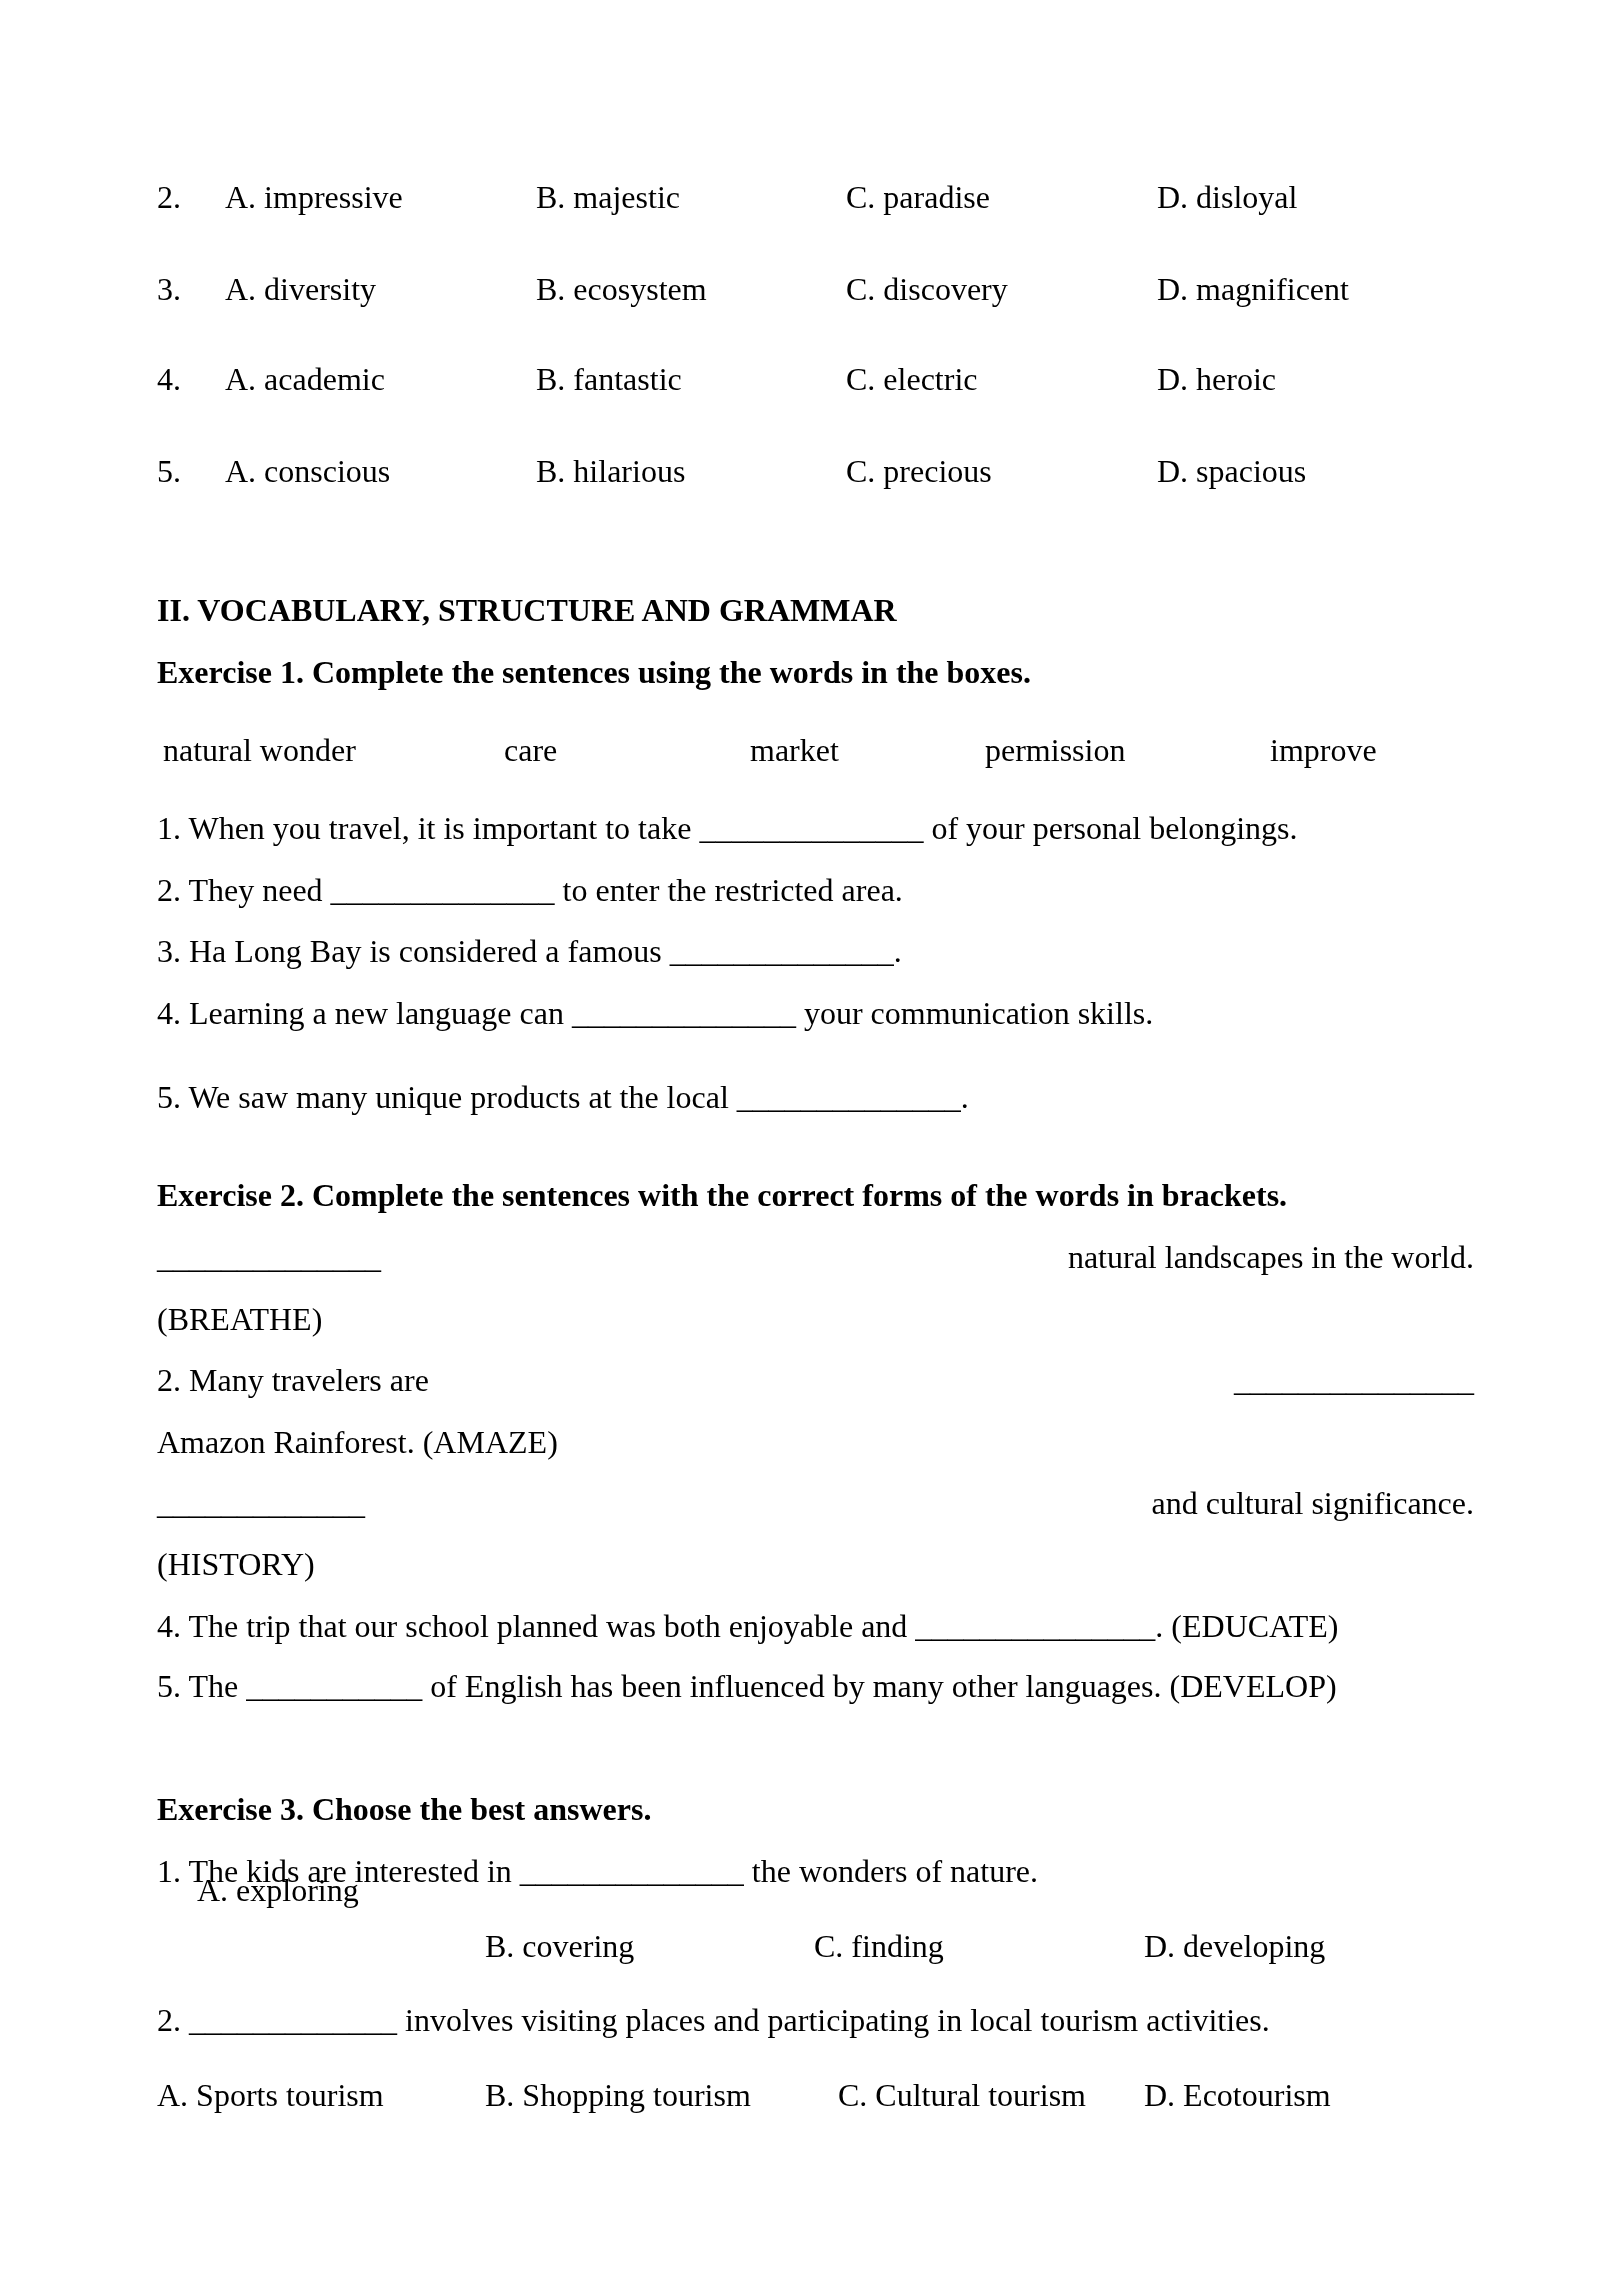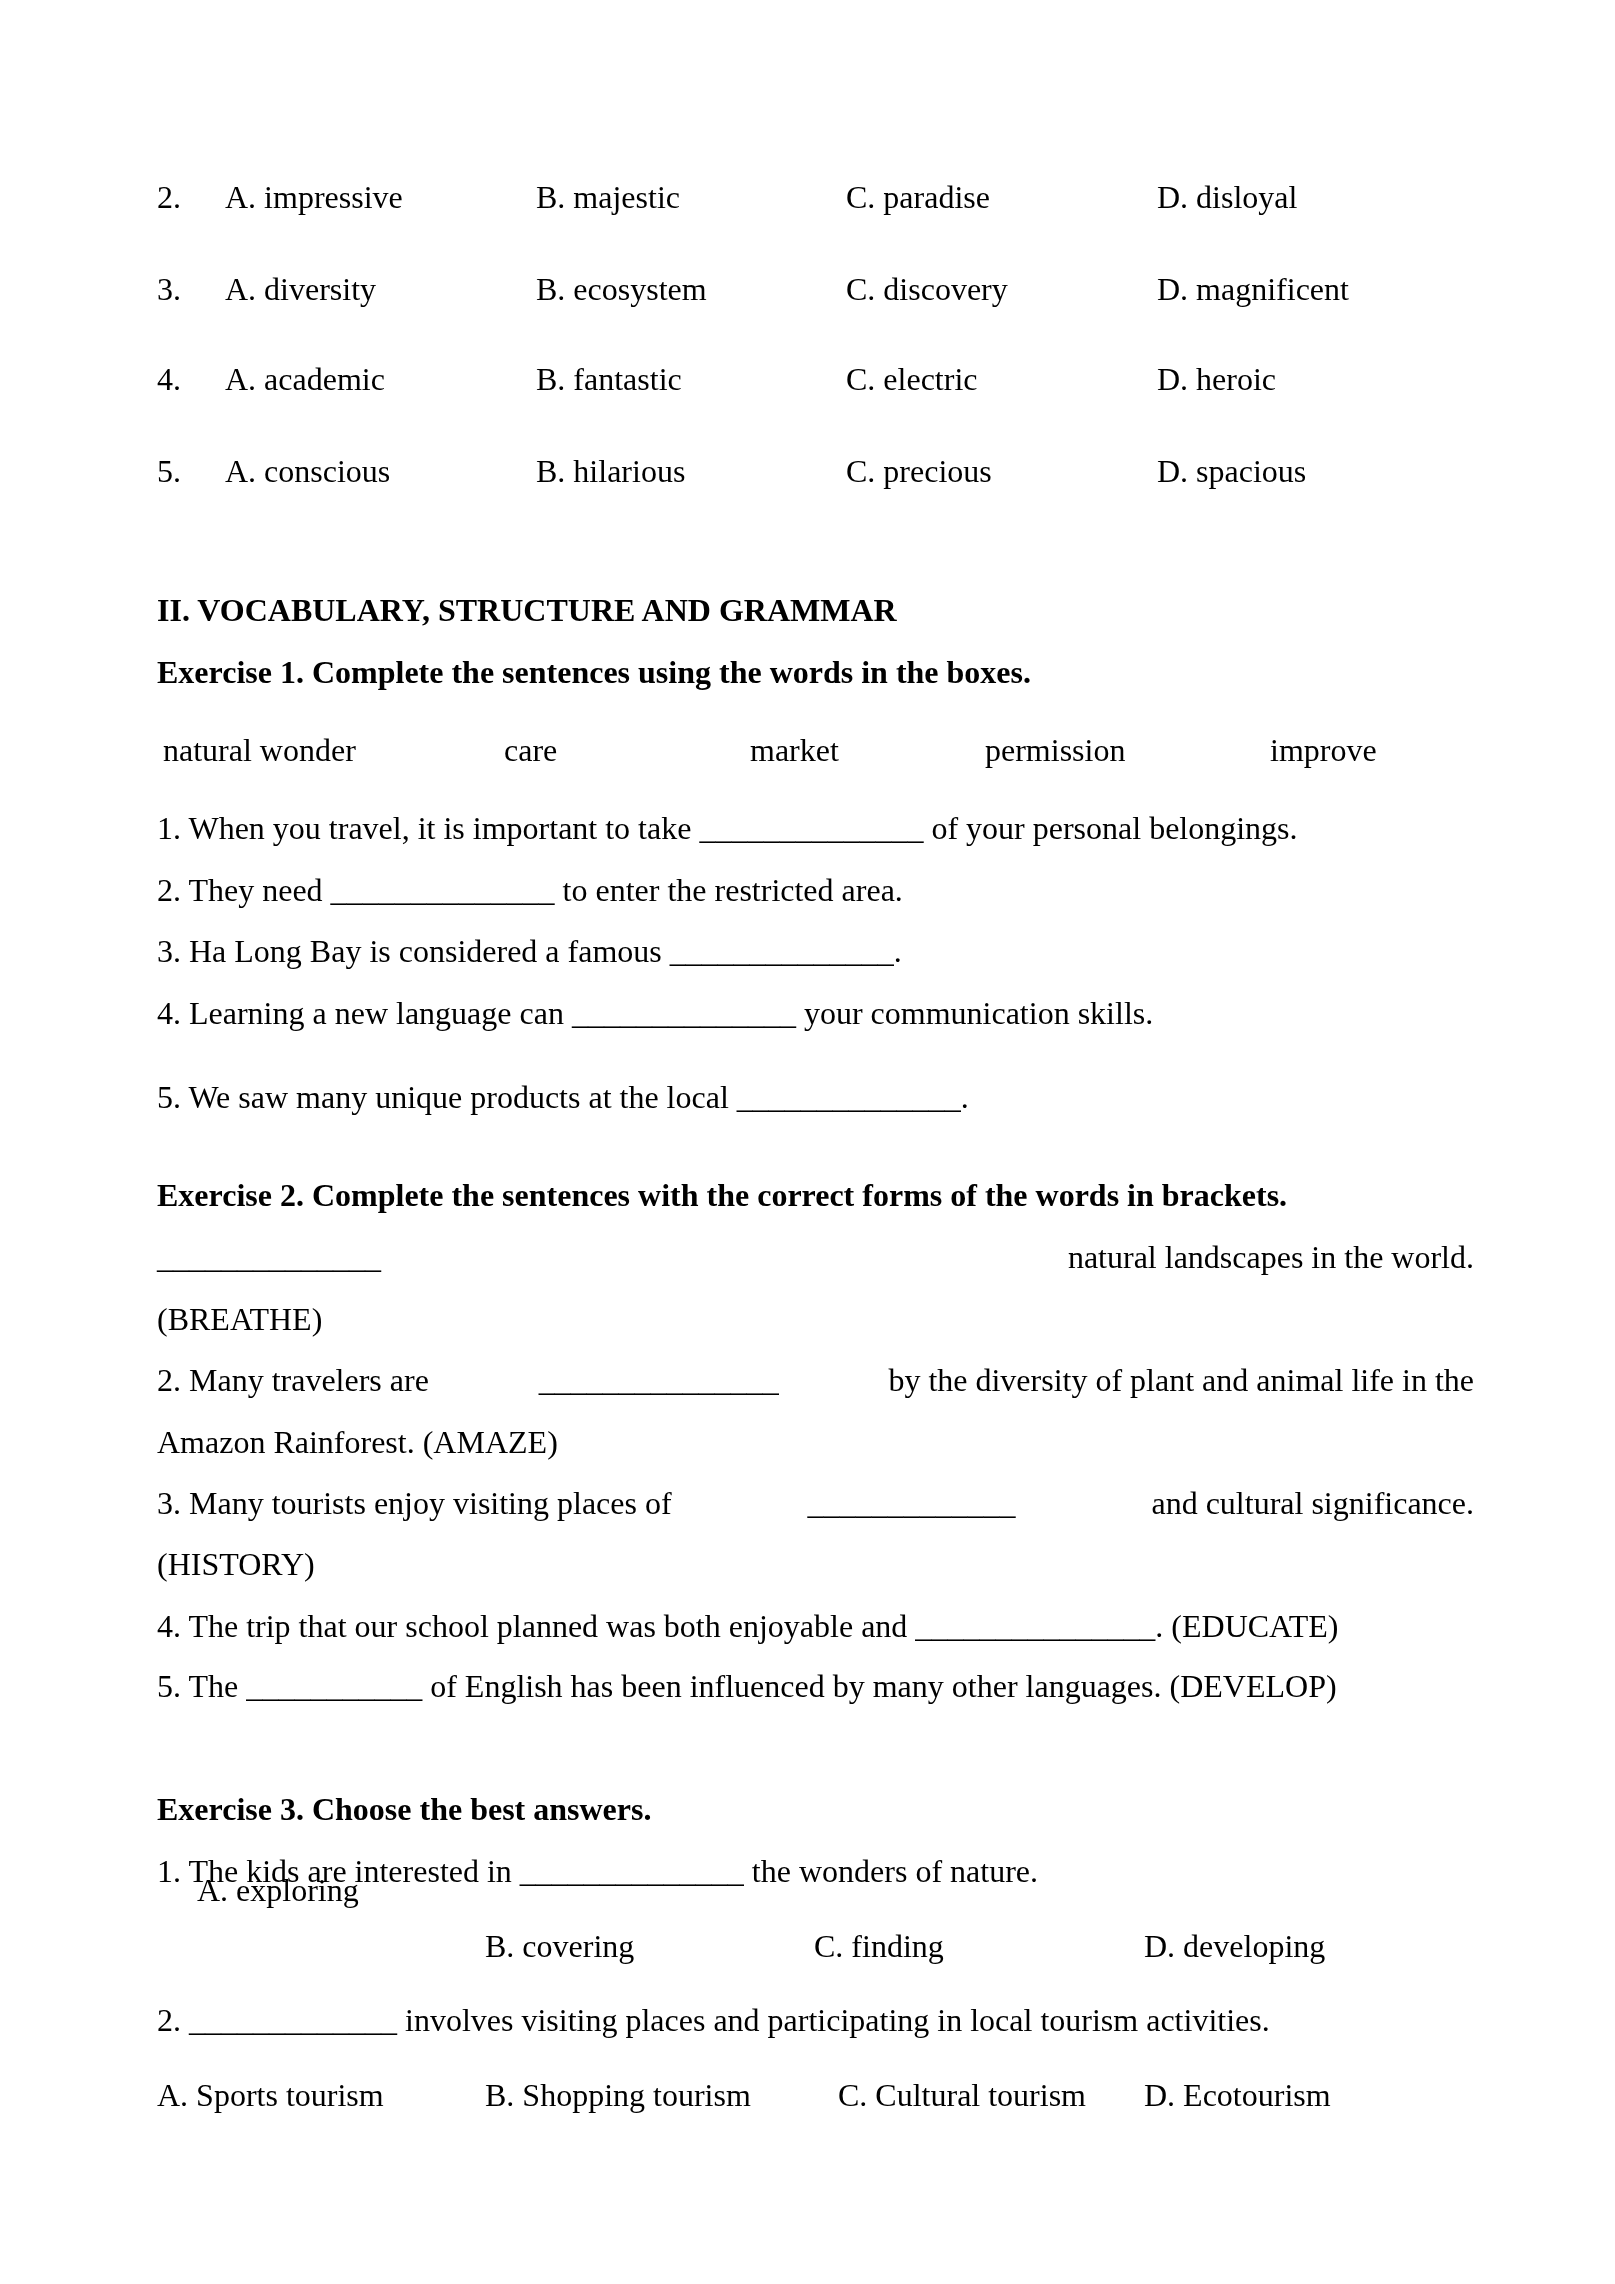--- a/index.html
+++ b/index.html
@@ -93,7 +93,6 @@
 <div class="justify-line" style="top:1364px;text-align:right;">
   <span>2. Many travelers are</span>
   <span>_______________</span>
-  <span>by the diversity of plant and animal life in the</span>
 </div>
 <div class="line" style="top:1426px;">Amazon Rainforest. (AMAZE)</div>
 

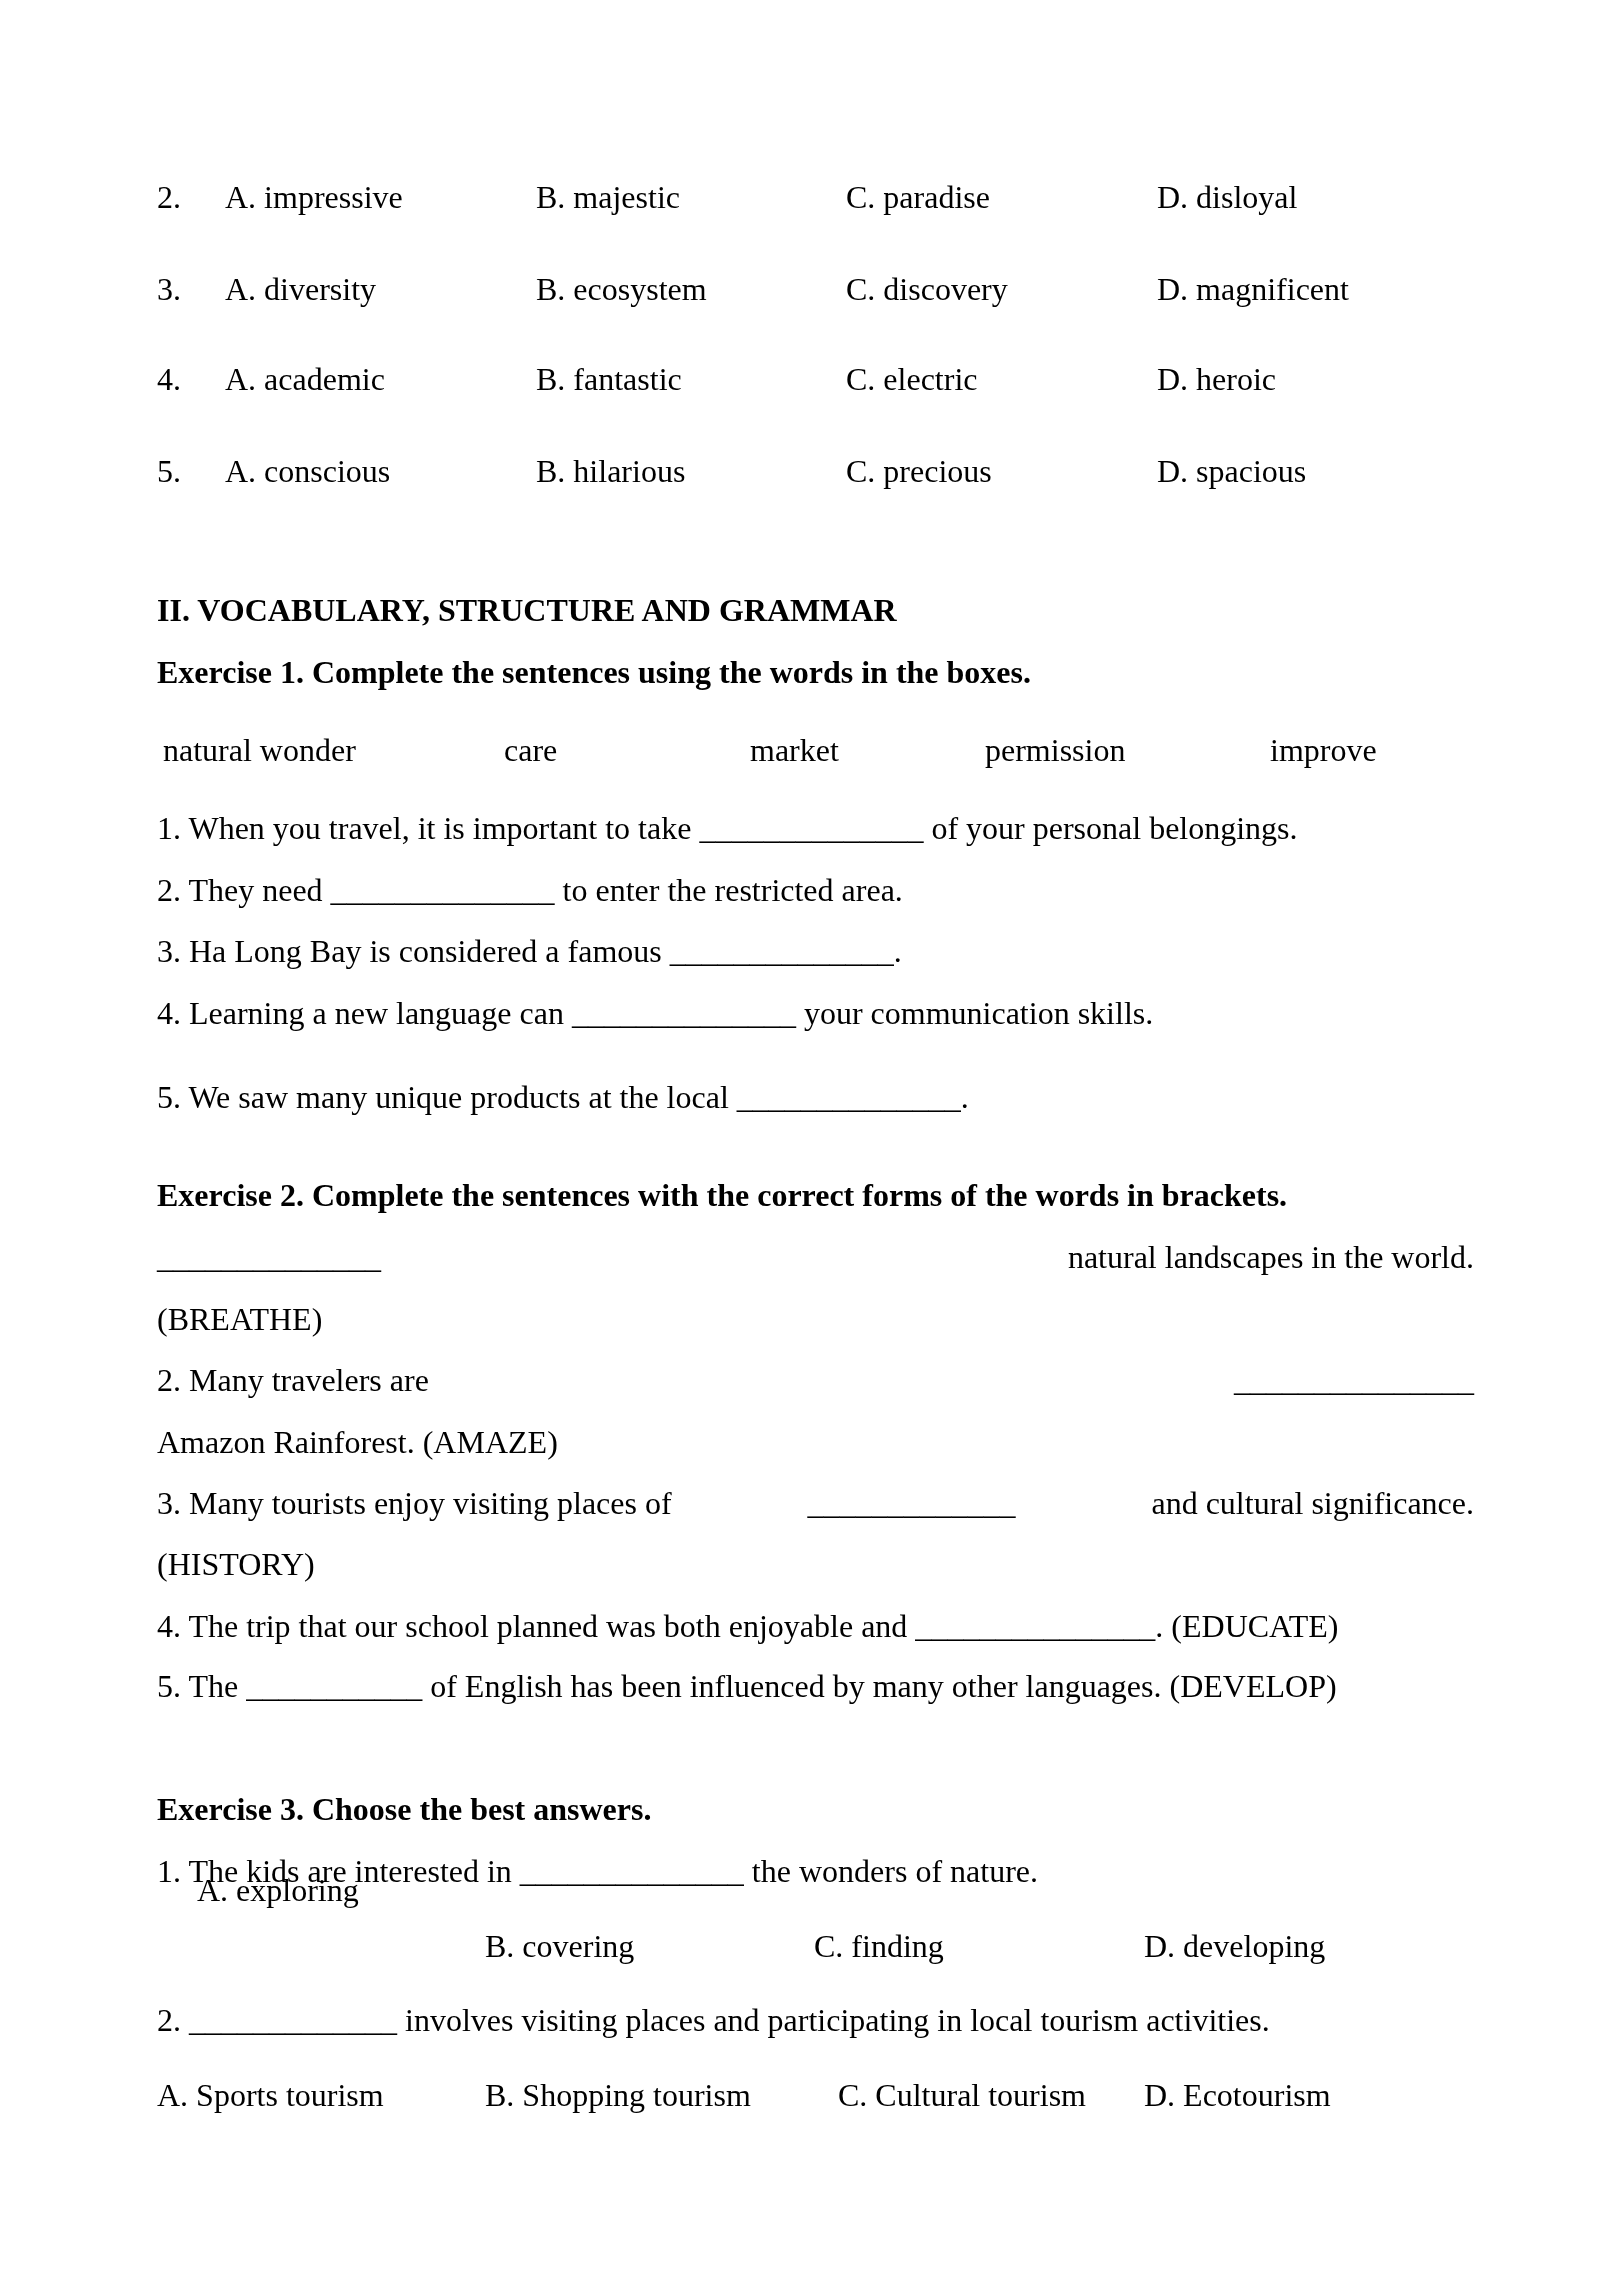--- a/index.html
+++ b/index.html
@@ -97,7 +97,6 @@
 <div class="line" style="top:1426px;">Amazon Rainforest. (AMAZE)</div>
 
 <div class="justify-line" style="top:1487px;">
-  <span>3. Many tourists enjoy visiting places of</span>
   <span>_____________</span>
   <span>and cultural significance.</span>
 </div>

